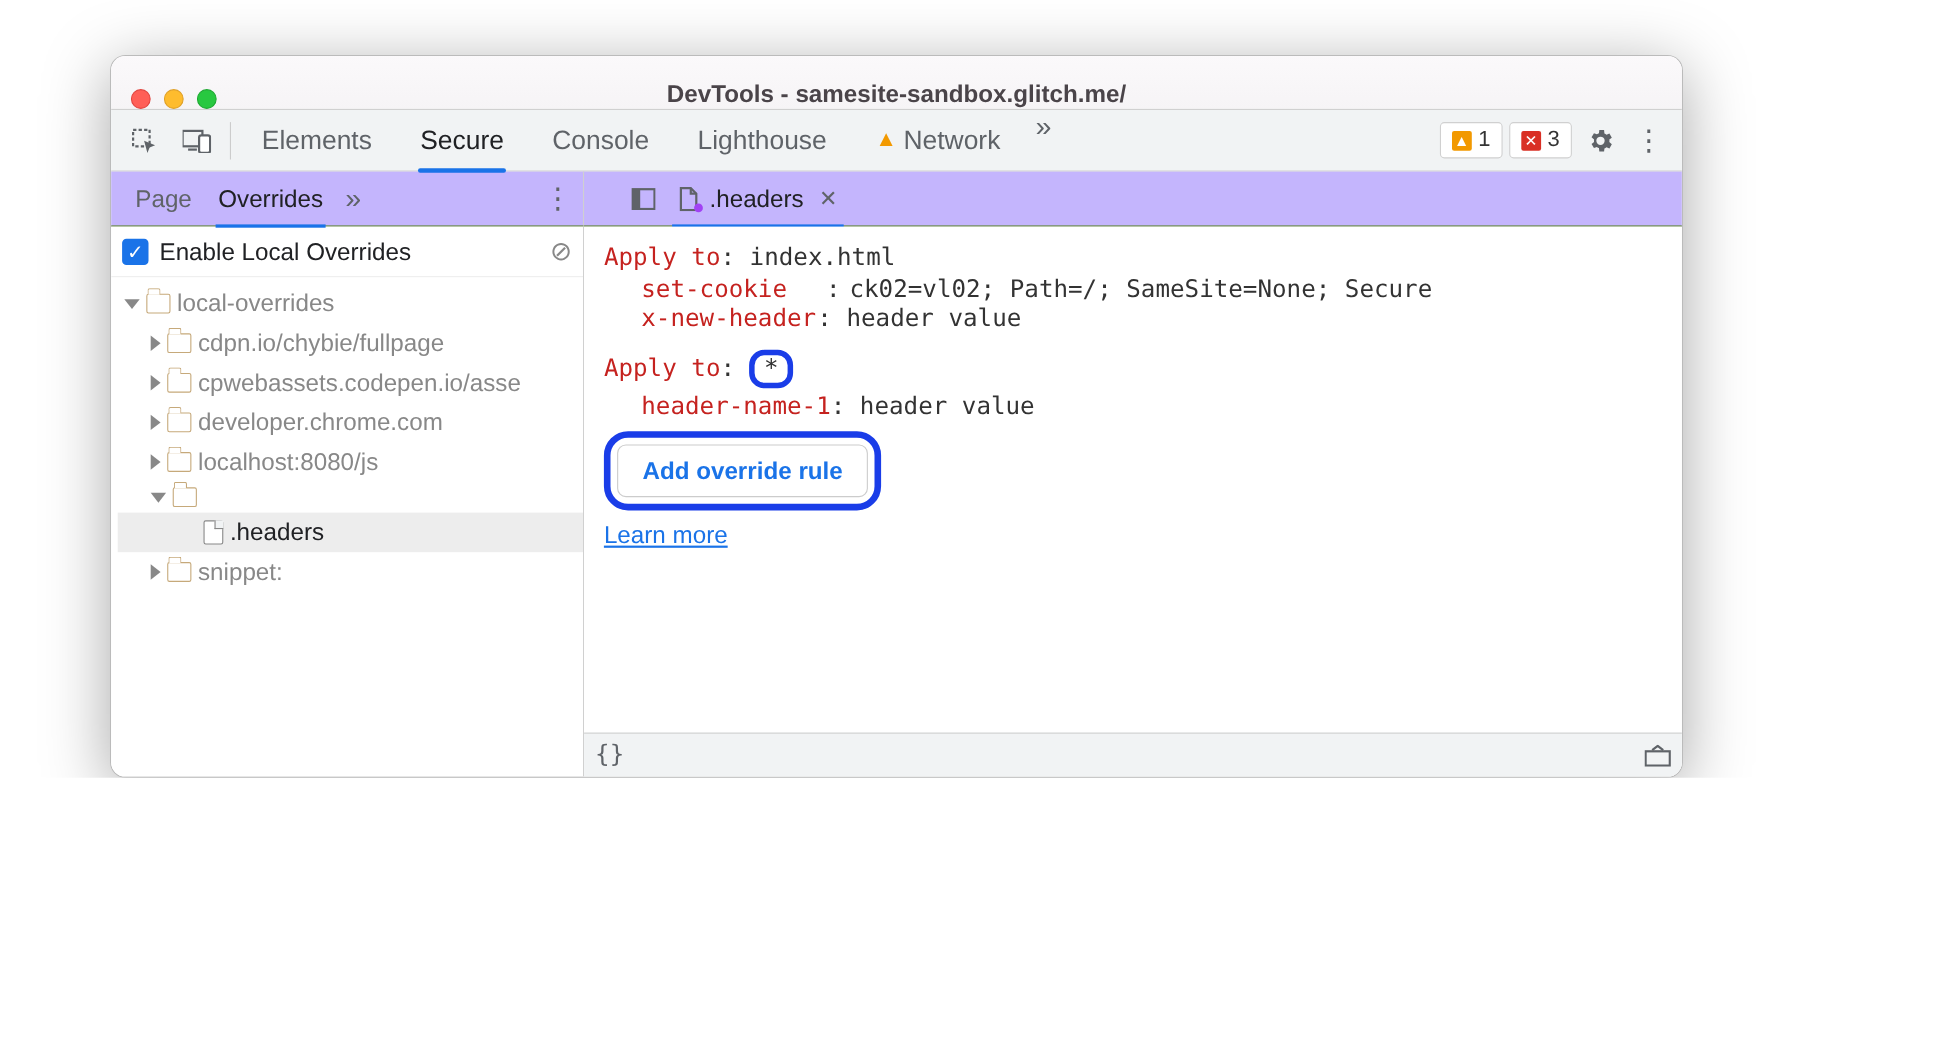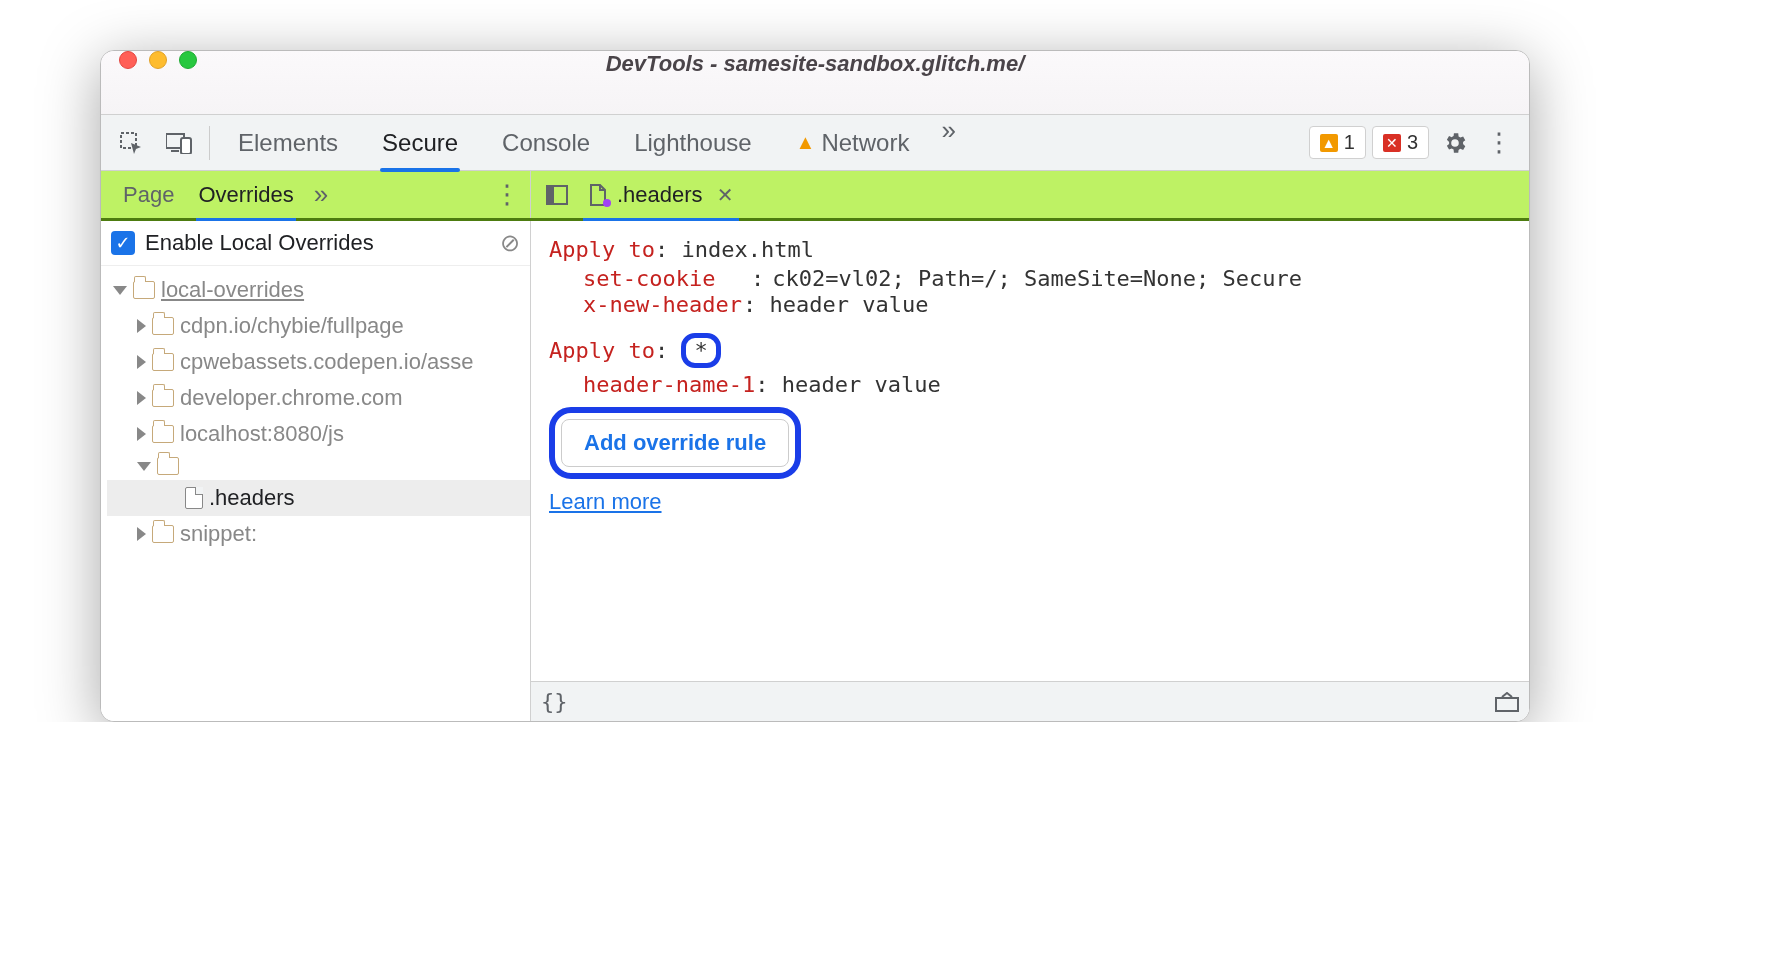--- a/index.html
+++ b/index.html
@@ -23,13 +23,12 @@
   }
   
   .titlebar {
-    height: 64px;
+    height: 49px;
     background: linear-gradient(#fbf9fb,#f6f4f6);
     display: flex;
-    align-items: flex-start;
+    align-items: flex-end;
     position: relative;
     border-bottom: 1px solid #d0d0d0;
-    font-style: italic;
   }
   .traffic { display: flex; gap: 12px; margin-left: 18px;}
   .dot { width: 18px; height: 18px; border-radius: 50%; }

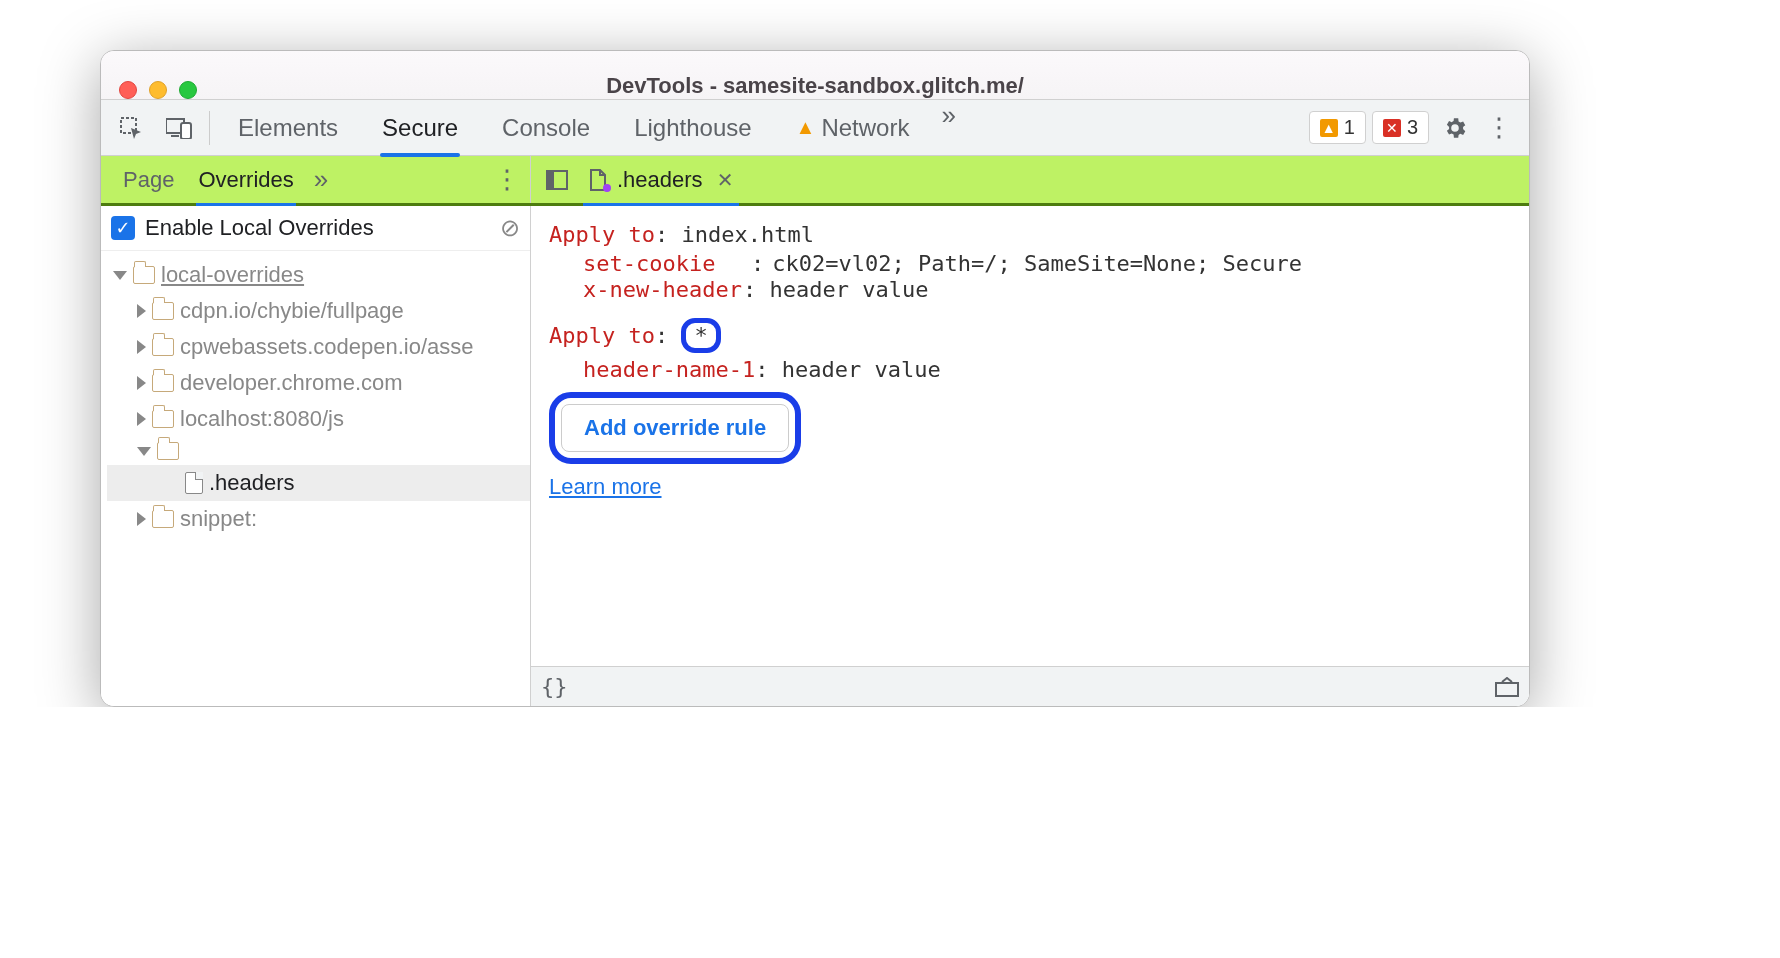--- a/index.html
+++ b/index.html
@@ -74,8 +74,9 @@
   .sq.orange{background:#f29900; } .sq.red{background:#d93025;}
   
   .secbar {
-    display:flex; height:50px; border-bottom:3px solid #4d7c0f;
-    background:#bef264;
+    display:flex; height:50px; border-bottom:1px solid #4d7c0f;
+    background:#c4b5fd;
+    gap:28px;
   }
   .left-sec {
     width:430px; display:flex; align-items:center; padding-left:10px;

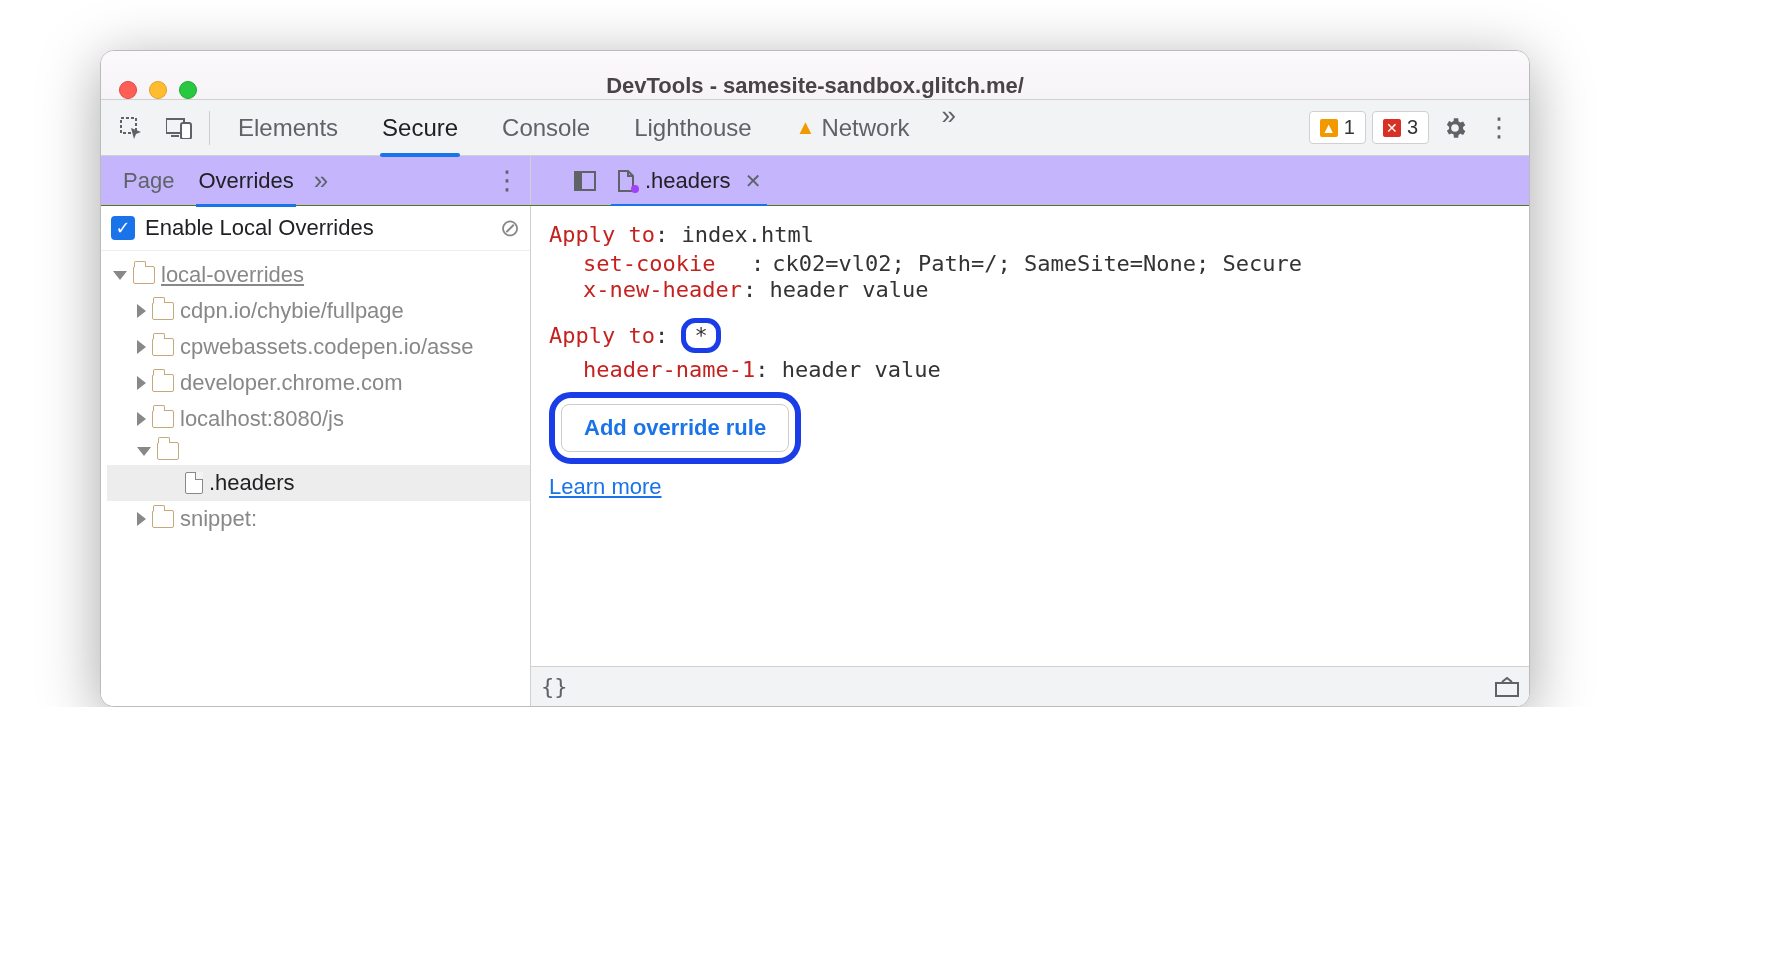--- a/index.html
+++ b/index.html
@@ -122,7 +122,7 @@
   .ban{margin-left:auto; color:#888; font-size:24px;}
   .tree{font-size:22px; color:#888; padding:6px 0 0 6px; overflow:hidden;}
   .tree-row{display:flex;align-items:center; gap:6px; padding:5px 0 5px 0; white-space:nowrap;}
-  .indent-1{padding-left:6px;text-decoration:underline;} .indent-2{padding-left:30px;} .indent-3{padding-left:58px;}
+  .indent-1{padding-left:6px;} .indent-2{padding-left:30px;} .indent-3{padding-left:58px;}
   .tri{display:inline-block; width:0;height:0;}
   .tri.down{border-left:7px solid transparent;border-right:7px solid transparent;border-top:9px solid #888;}
   .tri.right{border-top:7px solid transparent;border-bottom:7px solid transparent;border-left:9px solid #888;}

